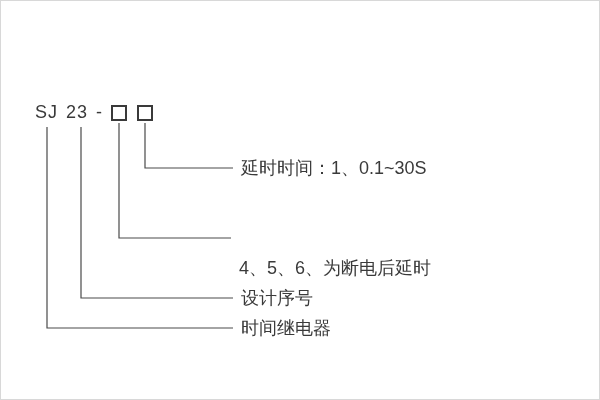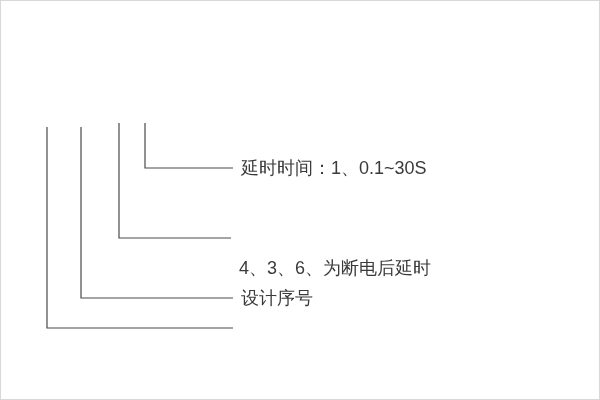--- a/index.html
+++ b/index.html
@@ -70,6 +70,13 @@
 
 <div class="page">
 
+  <div class="model-row">
+    <span class="part">SJ</span>
+    <span class="part">23</span>
+    <span class="dash">-</span>
+    <span class="sq"></span>
+    <span class="sq"></span>
+  </div>
 
   <svg class="lines" viewBox="0 0 600 400">
 

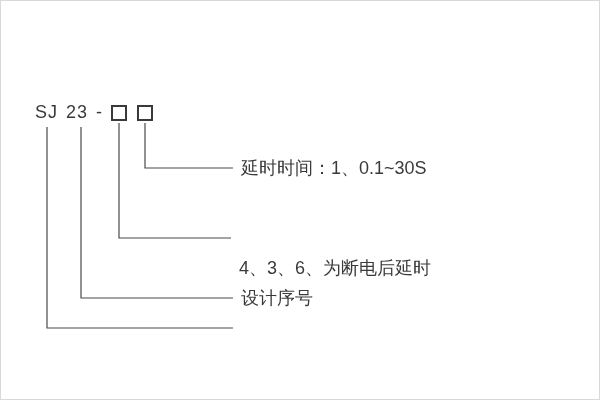--- a/index.html
+++ b/index.html
@@ -90,7 +90,7 @@
   </svg>
 
   <div class="lbl lbl-delay1">延时时间：1、0.1~30S</div>
-  <div class="lbl lbl-off-delay">4、3、6、为断电后延时</div>
+  <div class="lbl lbl-off-delay">4、5、6、为断电后延时</div>
   <div class="lbl lbl-design">设计序号</div>
 
 </div>

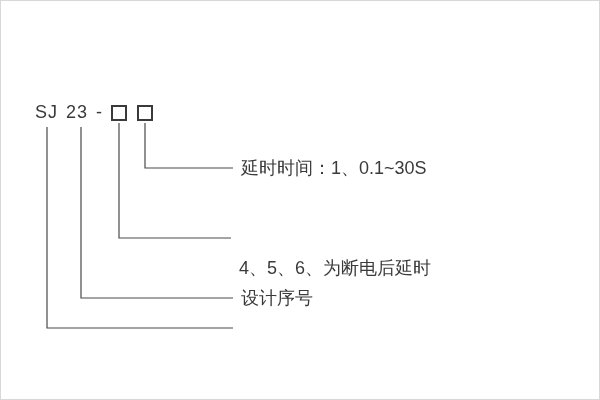--- a/index.html
+++ b/index.html
@@ -92,6 +92,7 @@
   <div class="lbl lbl-delay1">延时时间：1、0.1~30S</div>
   <div class="lbl lbl-off-delay">4、5、6、为断电后延时</div>
   <div class="lbl lbl-design">设计序号</div>
+  <div class="lbl lbl-relay">时间继电器</div>
 
 </div>
 

